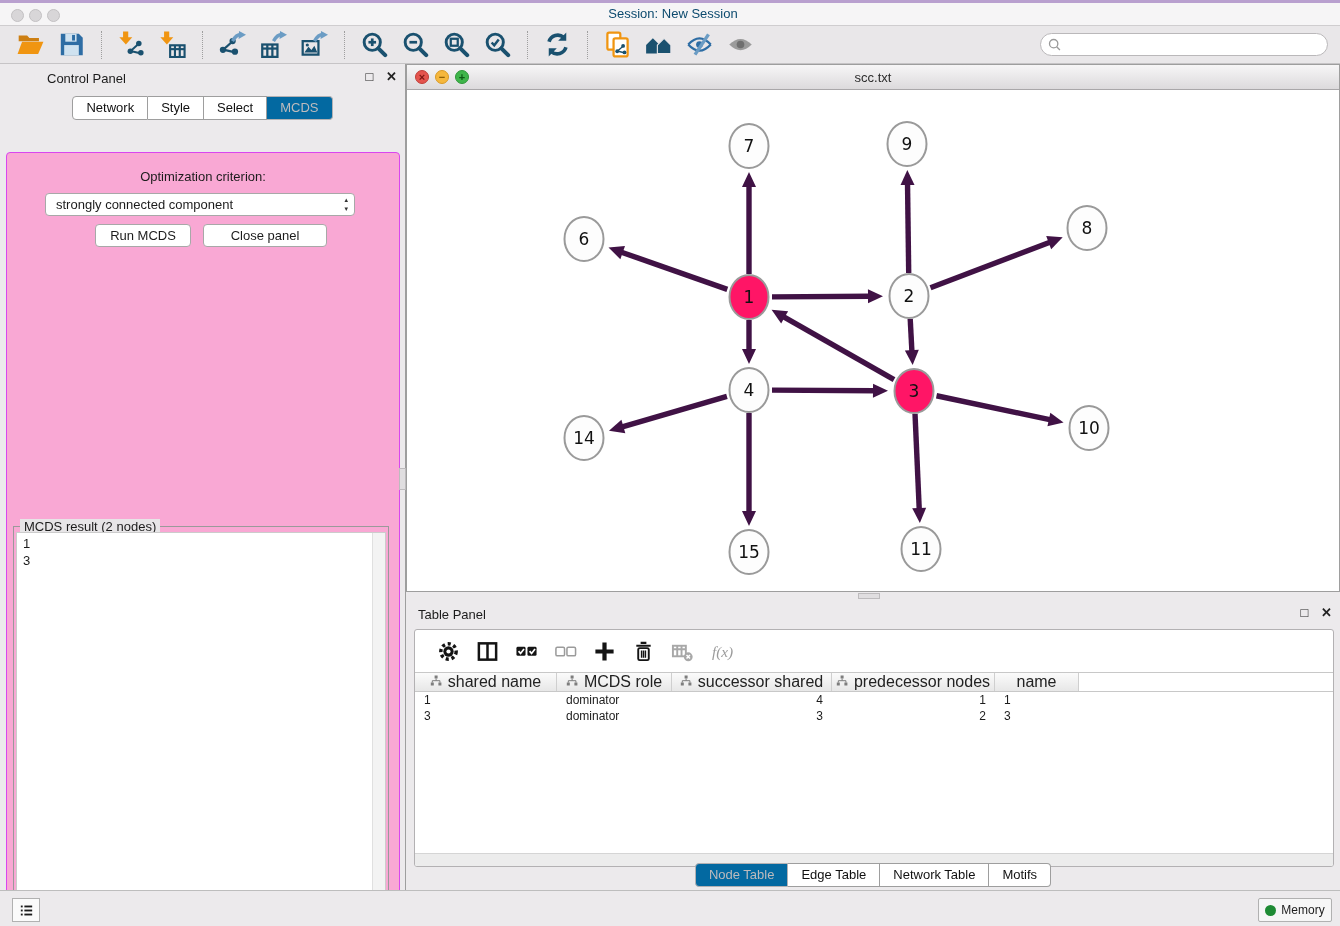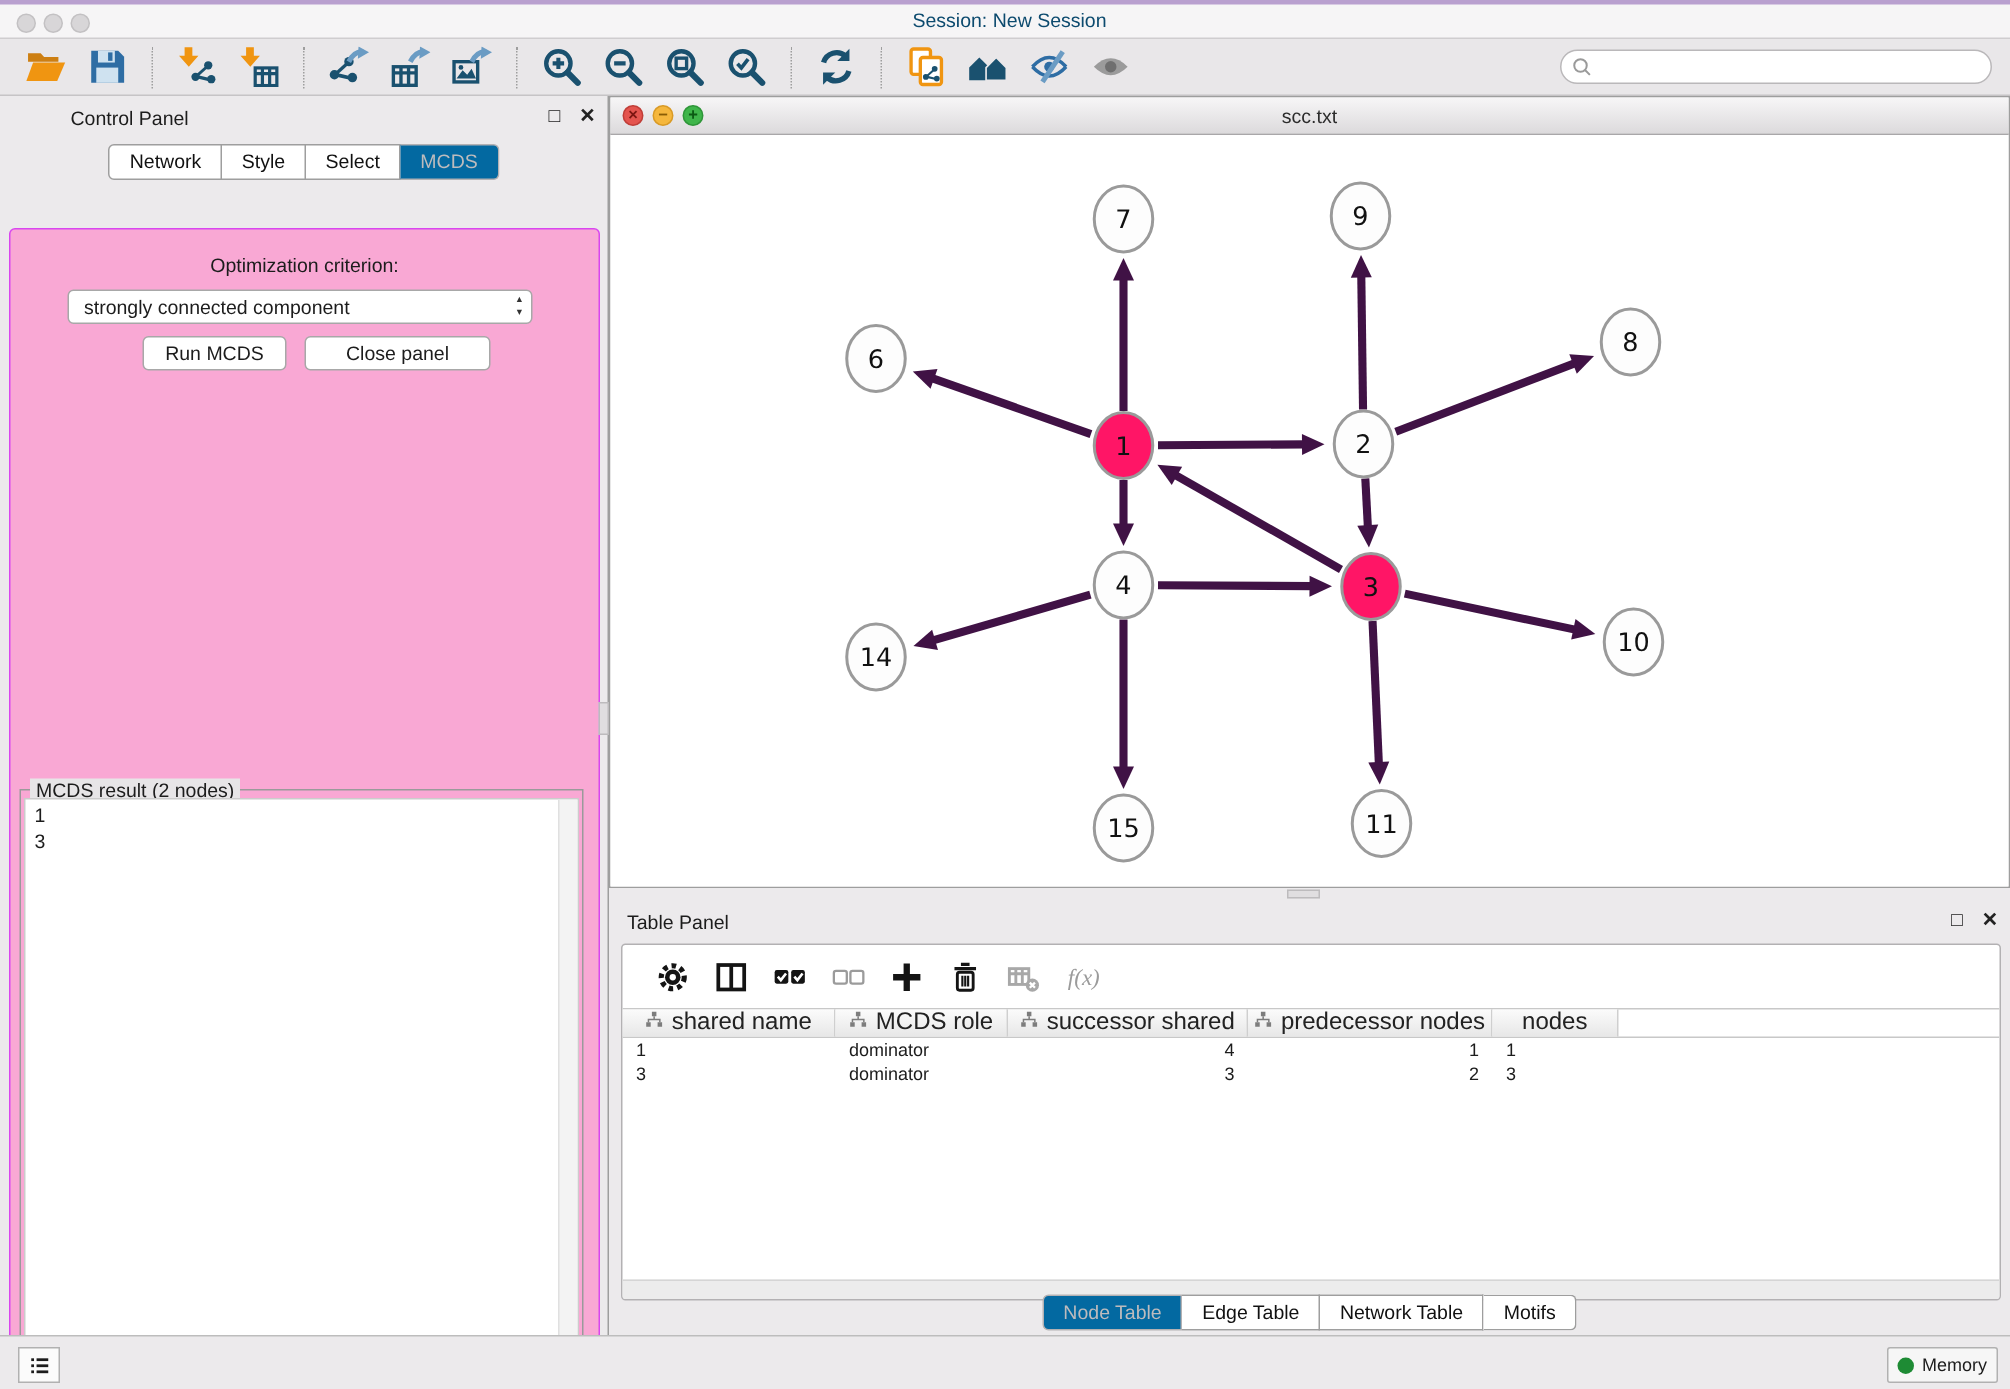--- a/index.html
+++ b/index.html
@@ -566,7 +566,7 @@
             <span>predecessor nodes</span>
           </div>
           <div class="th" style="width: 84px;">
-            <span>nodes</span>
+            <span>name</span>
           </div>
         </div>
       <div id="tp-body">

